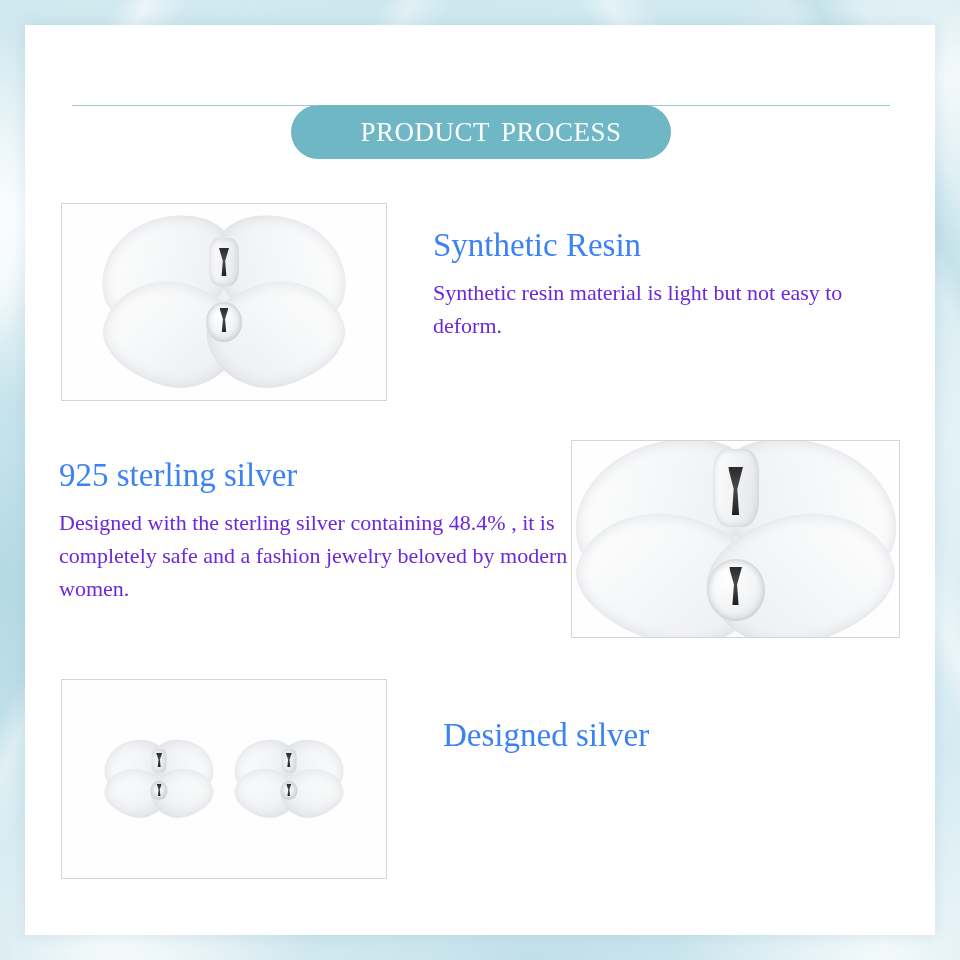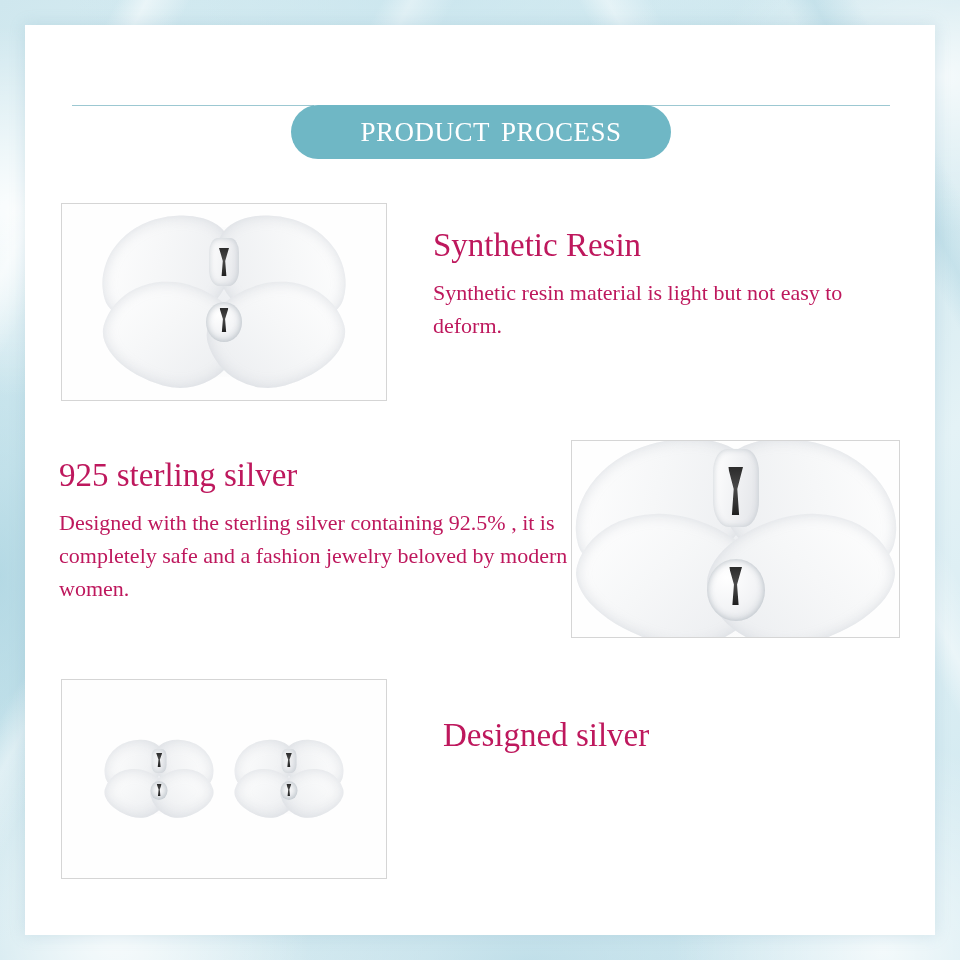--- a/index.html
+++ b/index.html
@@ -104,7 +104,7 @@
   .txt h2 {
     font-weight: 400;
     font-size: 33px;
-    color: #be185d;
+    color: #3b82f6;
     line-height: 1.05;
     white-space: nowrap;
   }

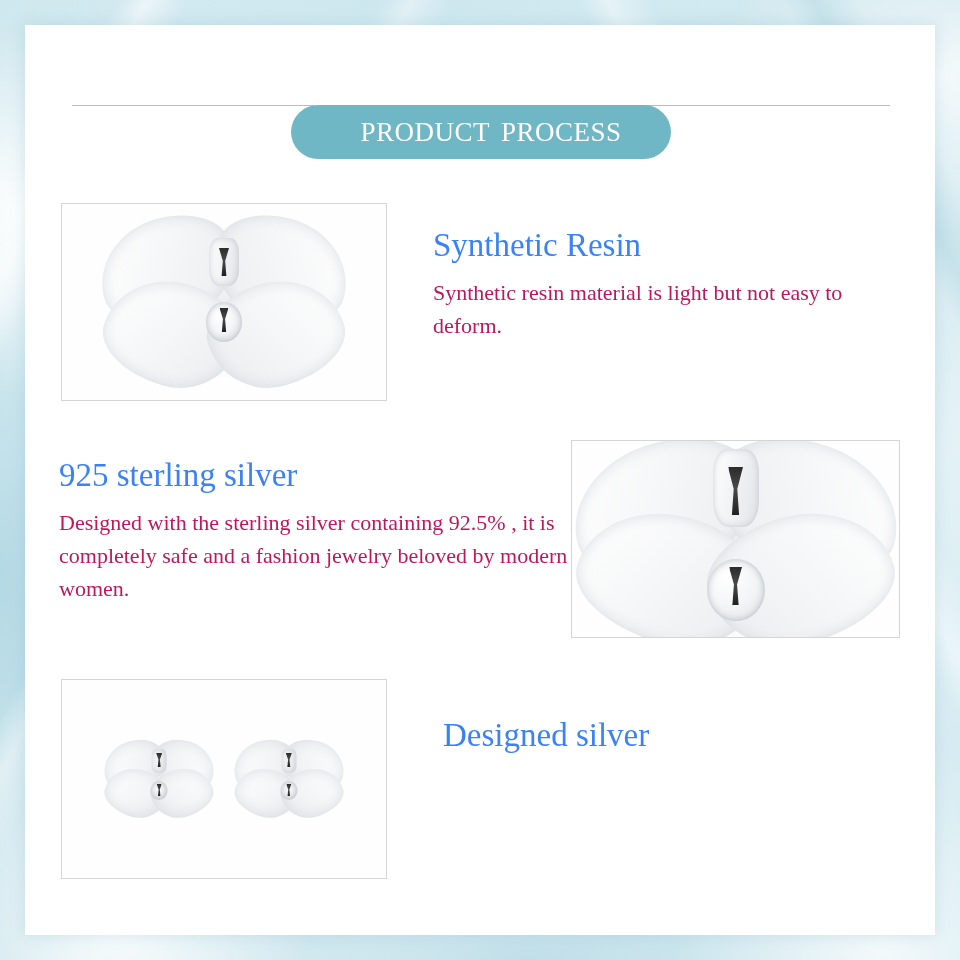--- a/index.html
+++ b/index.html
@@ -110,7 +110,7 @@
   }
   .txt p {
     font-size: 22px;
-    color: #be185d;
+    color: #6d28d9;
     line-height: 33px;
     margin-top: 13px;
   }

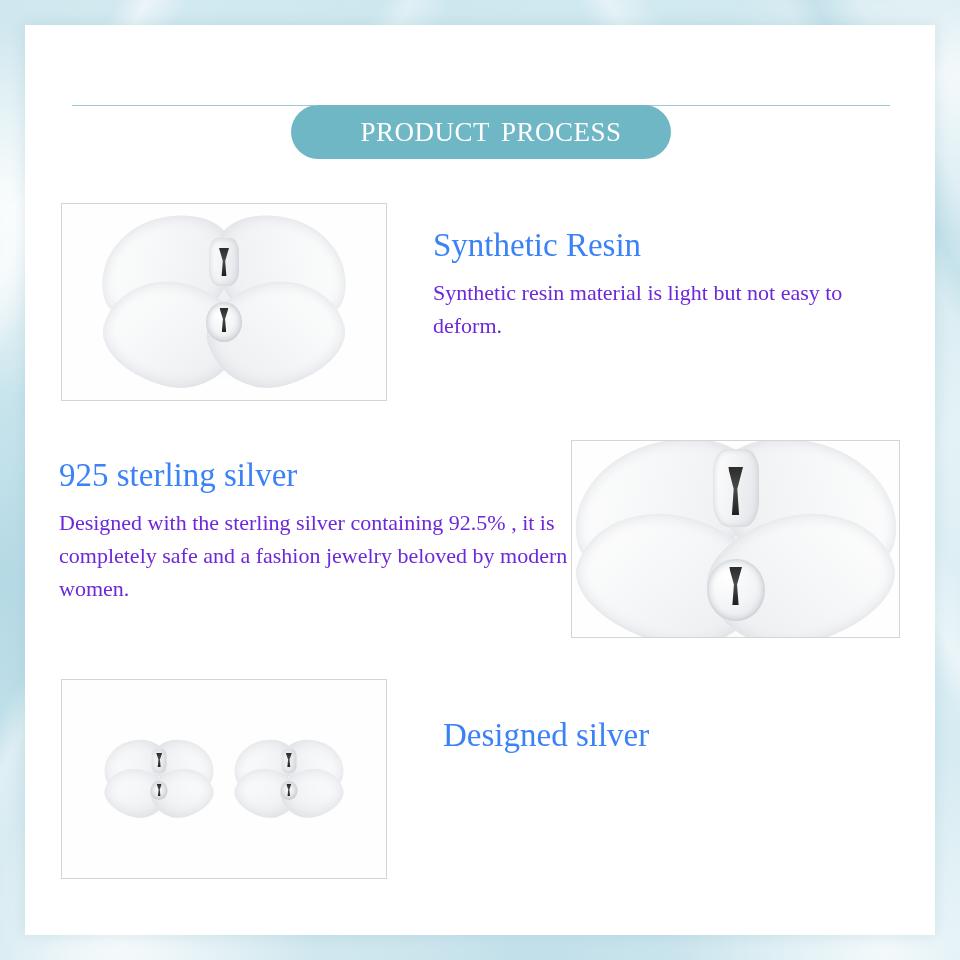--- a/index.html
+++ b/index.html
@@ -244,7 +244,7 @@
 
     <div class="txt" id="text-2">
       <h2>925 sterling silver</h2>
-      <p>Designed with the sterling silver containing 92.5% , it is completely safe and a fashion jewelry beloved by modern women.</p>
+      <p>Designed with the sterling silver containing 48.4% , it is completely safe and a fashion jewelry beloved by modern women.</p>
     </div>
 
     <div class="photo" id="photo-2">

